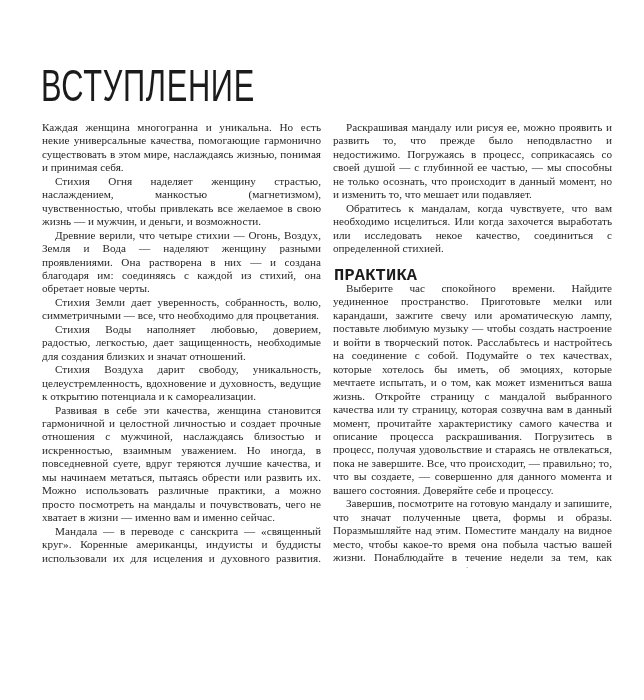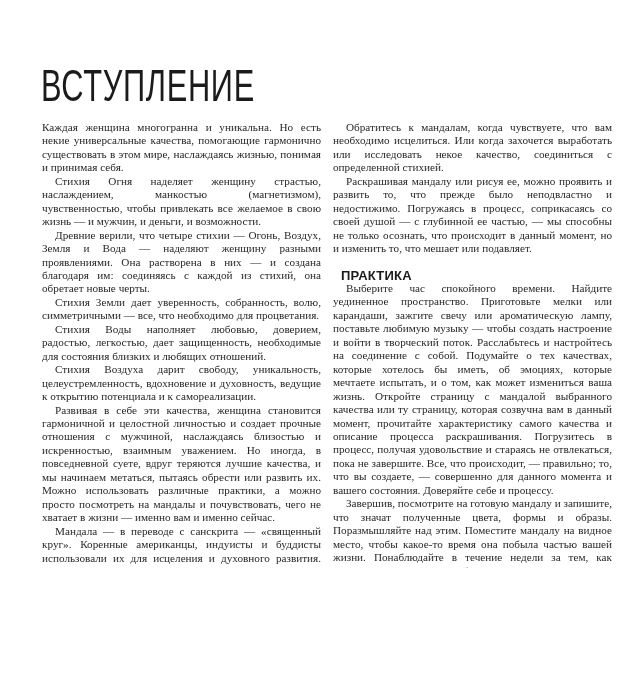--- a/index.html
+++ b/index.html
@@ -96,8 +96,8 @@
   </div>
 
   <div class="col col-right">
+    <p>Раскрашивая мандалу или рисуя ее, можно проявить и развить то, что прежде было неподвластно и недостижимо. Погружаясь в процесс, соприкасаясь со своей душой — с глубинной ее частью, — мы способны не только осознать, что происходит в данный момент, но и изменить то, что мешает или подавляет.</p>
     <p>Обратитесь к мандалам, когда чувствуете, что вам необходимо исцелиться. Или когда захочется выработать или исследовать некое качество, соединиться с определенной стихией.</p>
-    <p>Раскрашивая мандалу или рисуя ее, можно проявить и развить то, что прежде было неподвластно и недостижимо. Погружаясь в процесс, соприкасаясь со своей душой — с глубинной ее частью, — мы способны не только осознать, что происходит в данный момент, но и изменить то, что мешает или подавляет.</p>
     <h2 class="practice-heading">ПРАКТИКА</h2>
     <p>Выберите час спокойного времени. Найдите уединенное пространство. Приготовьте мелки или карандаши, зажгите свечу или ароматическую лампу, поставьте любимую музыку — чтобы создать настроение и войти в творческий поток. Расслабьтесь и настройтесь на соединение с собой. Подумайте о тех качествах, которые хотелось бы иметь, об эмоциях, которые мечтаете испытать, и о том, как может измениться ваша жизнь. Откройте страницу с мандалой выбранного качества или ту страницу, которая созвучна вам в данный момент, прочитайте характеристику самого качества и описание процесса раскрашивания. Погрузитесь в процесс, получая удовольствие и стараясь не отвлекаться, пока не завершите. Все, что происходит, — правильно; то, что вы создаете, — совершенно для данного момента и вашего состояния. Доверяйте себе и процессу.</p>
     <p>Завершив, посмотрите на готовую мандалу и запишите, что значат полученные цвета, формы и образы. Поразмышляйте над этим. Поместите мандалу на видное место, чтобы какое-то время она побыла частью вашей жизни. Понаблюдайте в течение недели за тем, как качество, над которым работали, проявляется в жизни. Запишите свои открытия; отметьте то, что будет приходить.</p>

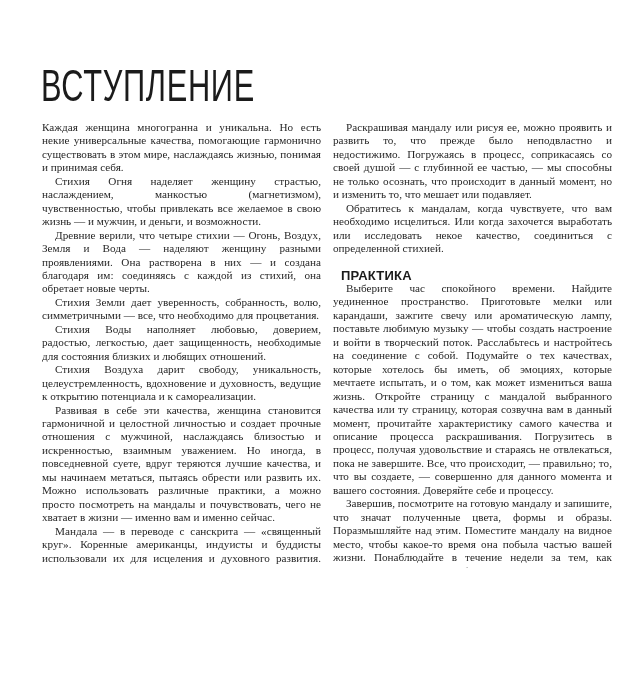--- a/index.html
+++ b/index.html
@@ -41,10 +41,10 @@
   .col p { margin: 0; text-indent: 13px; }
   .col p.noindent { text-indent: 0; }
   .practice-heading {
-    margin: 13px 0 0 8px;
-    font-family: Liberation Sans, sans-serif;
+    margin: 13px 0 0 1px;
+    font-family: Liberation Mono, monospace;
     font-weight: bold;
-    font-size: 13px;
+    font-size: 17px;
     letter-spacing: 0.2px;
     color: #1b1b1b;
   }

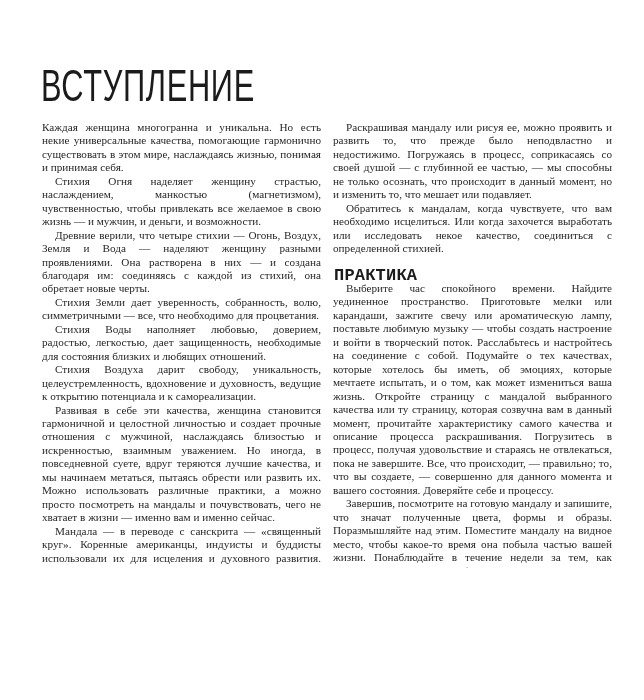--- a/index.html
+++ b/index.html
@@ -89,7 +89,7 @@
     <p>Стихия Огня наделяет женщину страстью, наслаждением, манкостью (магнетизмом), чувственностью, чтобы привлекать все желаемое в свою жизнь — и мужчин, и деньги, и возможности.</p>
     <p>Древние верили, что четыре стихии — Огонь, Воздух, Земля и Вода — наделяют женщину разными проявлениями. Она растворена в них — и создана благодаря им: соединяясь с каждой из стихий, она обретает новые черты.</p>
     <p>Стихия Земли дает уверенность, собранность, волю, симметричными — все, что необходимо для процветания.</p>
-    <p>Стихия Воды наполняет любовью, доверием, радостью, легкостью, дает защищенность, необходимые для состояния близких и любящих отношений.</p>
+    <p>Стихия Воды наполняет любовью, доверием, радостью, легкостью, дает защищенность, необходимые для создания близких и значат отношений.</p>
     <p>Стихия Воздуха дарит свободу, уникальность, целеустремленность, вдохновение и духовность, ведущие к открытию потенциала и к самореализации.</p>
     <p>Развивая в себе эти качества, женщина становится гармоничной и целостной личностью и создает прочные отношения с мужчиной, наслаждаясь близостью и искренностью, взаимным уважением. Но иногда, в повседневной суете, вдруг теряются лучшие качества, и мы начинаем метаться, пытаясь обрести или развить их. Можно использовать различные практики, а можно просто посмотреть на мандалы и почувствовать, чего не хватает в жизни — именно вам и именно сейчас.</p>
     <p>Мандала — в переводе с санскрита — «священный круг». Коренные американцы, индуисты и буддисты использовали их для исцеления и духовного развития. Мандала символизирует Вселенную: симметричными формами, выраженным центром и элементами стихий. Смотря на нее, мы погружаемся в созерцание священного пространства, соединяясь с вибрациями гармонии и баланса, возвращая себе цельность и чувствуя себя частью Единого Мира.</p>

